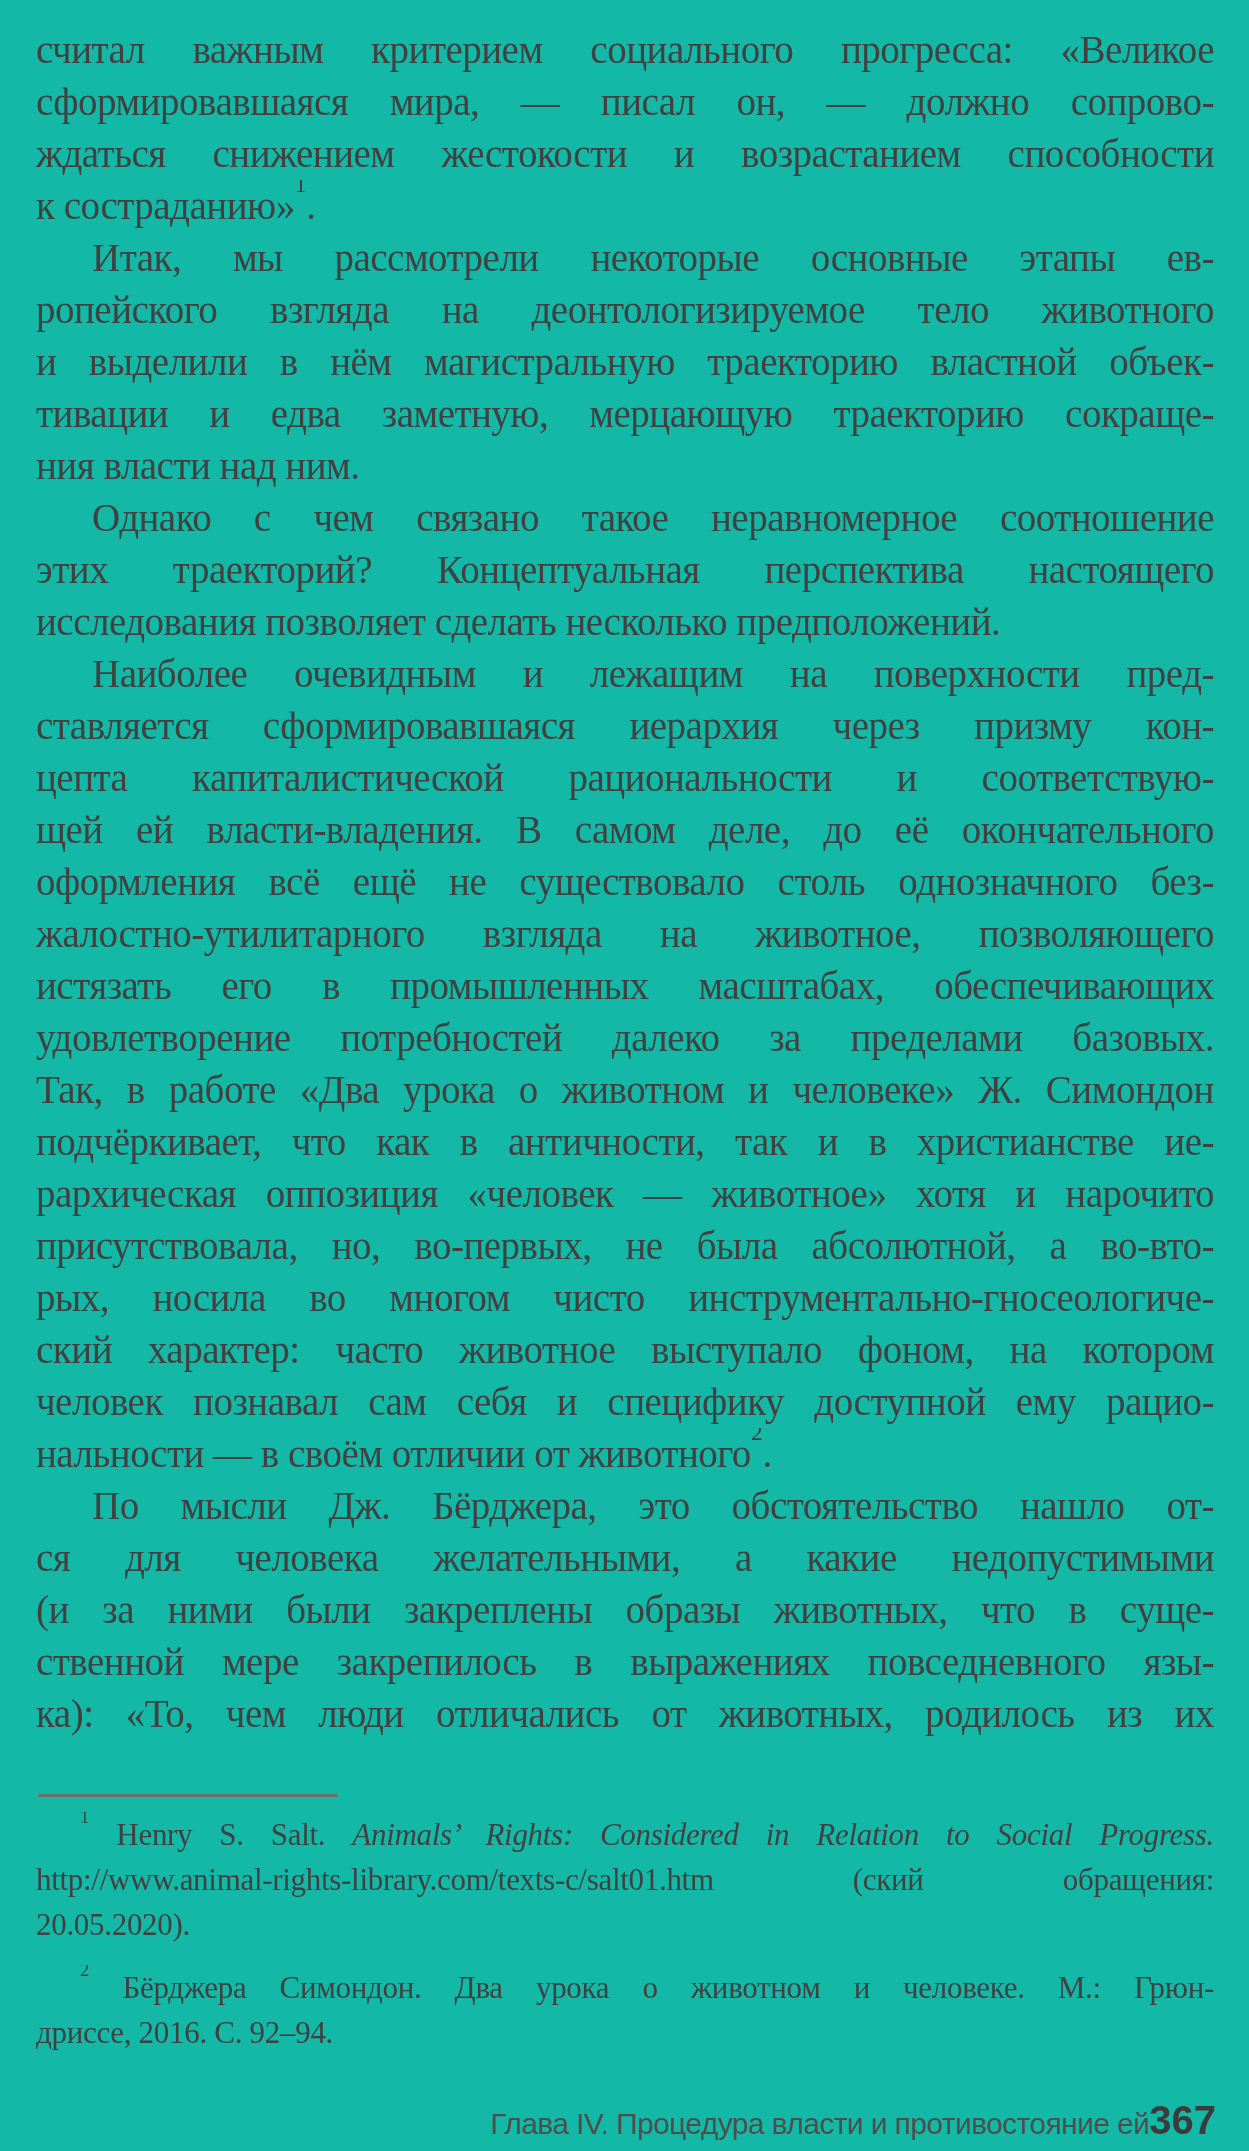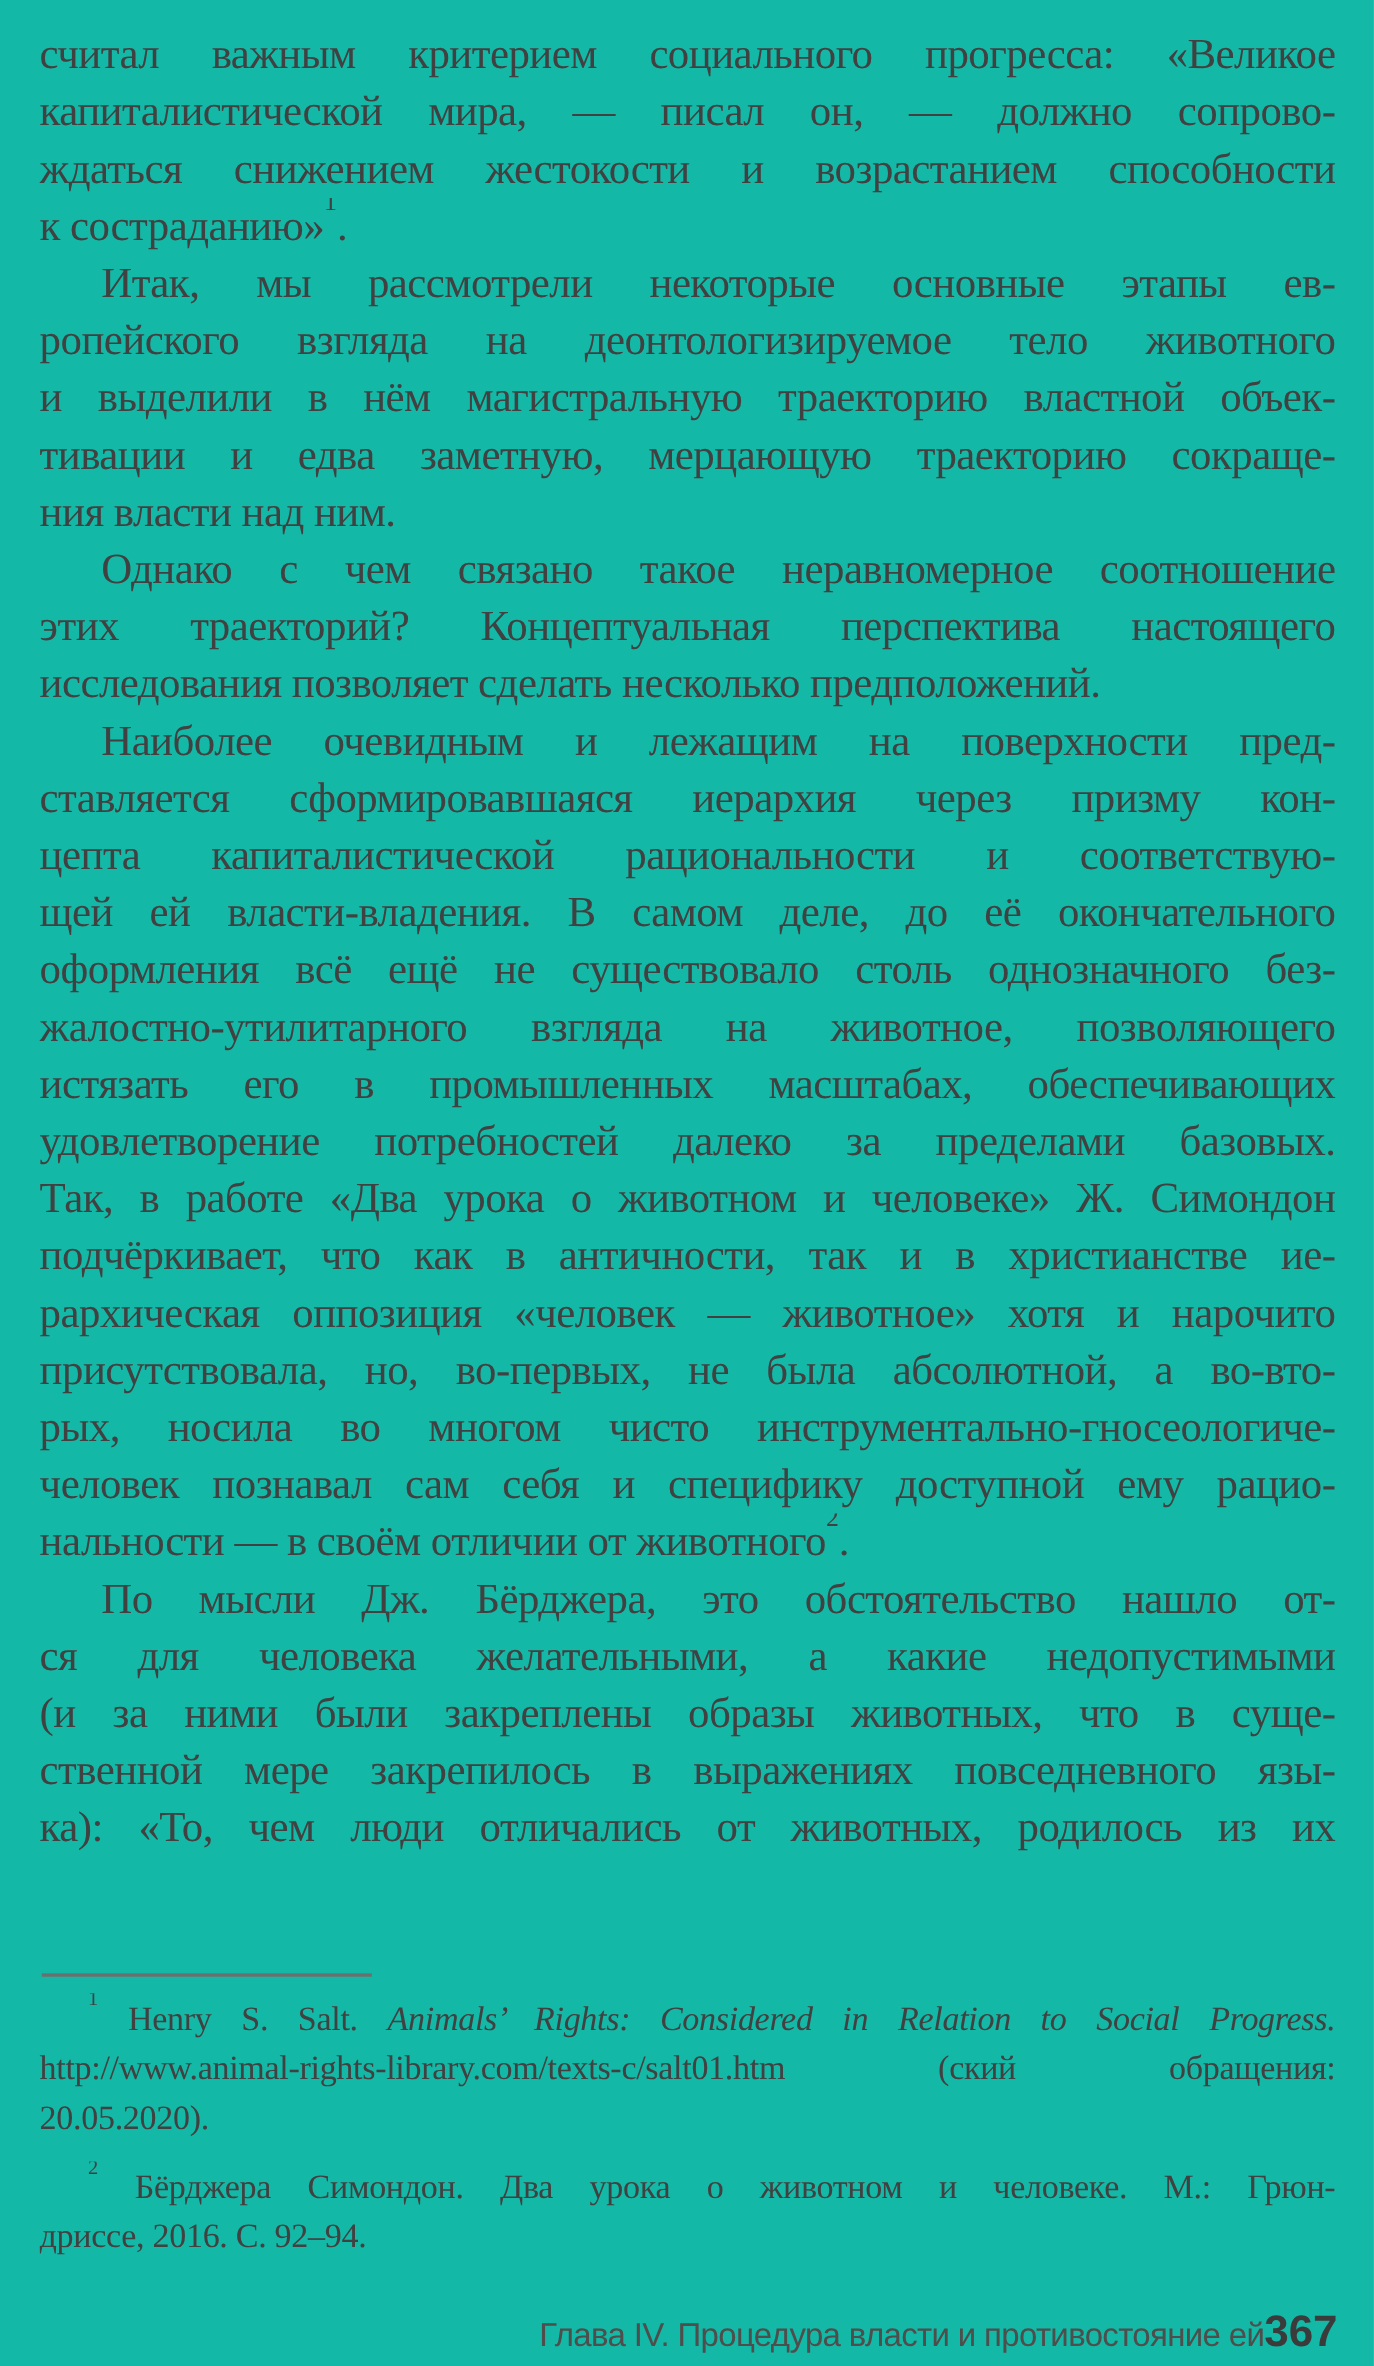--- a/index.html
+++ b/index.html
@@ -98,7 +98,7 @@
   <div class="body-text">
       <div>
         <div class="line"><span>считал важным критерием социального прогресса: «Великое</span></div>
-        <div class="line"><span>капиталистической мира, — писал он, — должно сопрово-</span></div>
+        <div class="line"><span>сформировавшаяся мира, — писал он, — должно сопрово-</span></div>
         <div class="line"><span>ждаться снижением жестокости и возрастанием способности</span></div>
         <div class="line last"><span>к состраданию»</span><sup class="fnmark">1</sup><span>.</span></div>
       </div>

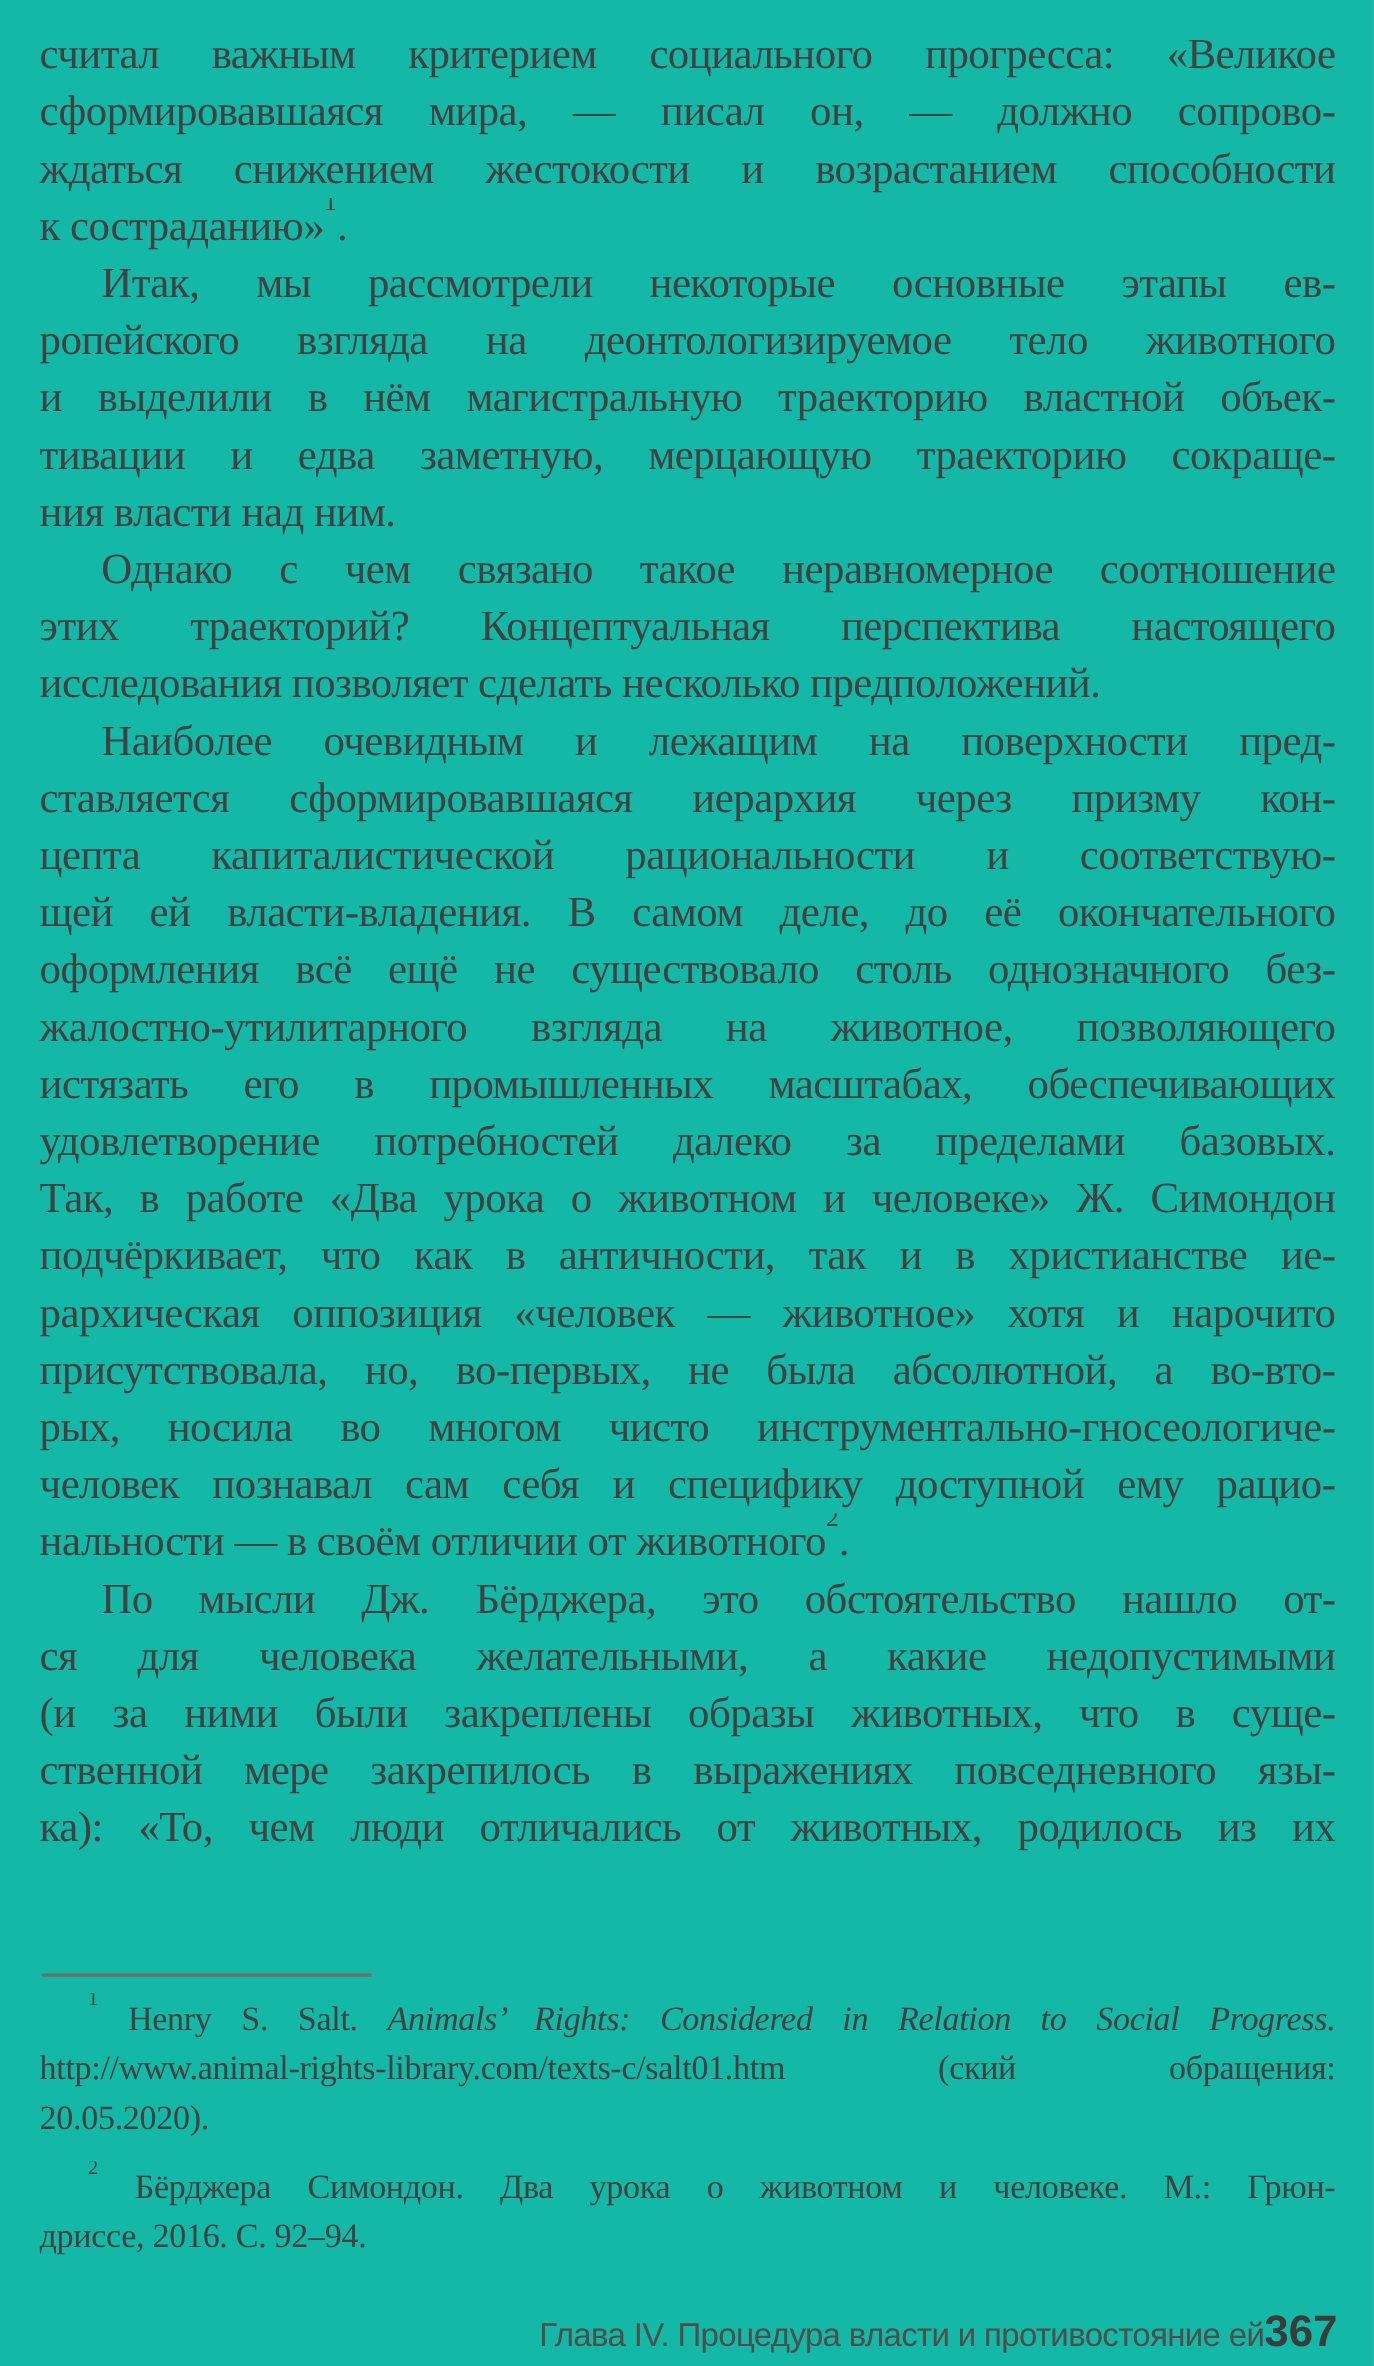--- a/index.html
+++ b/index.html
@@ -128,6 +128,7 @@
         <div class="line"><span>рархическая оппозиция «человек — животное» хотя и нарочито</span></div>
         <div class="line"><span>присутствовала, но, во-первых, не была абсолютной, а во-вто-</span></div>
         <div class="line"><span>рых, носила во многом чисто инструментально-гносеологиче-</span></div>
+        <div class="line"><span>ский характер: часто животное выступало фоном, на котором</span></div>
         <div class="line"><span>человек познавал сам себя и специфику доступной ему рацио-</span></div>
         <div class="line last"><span>нальности — в своём отличии от животного</span><sup class="fnmark">2</sup><span>.</span></div>
       </div>

